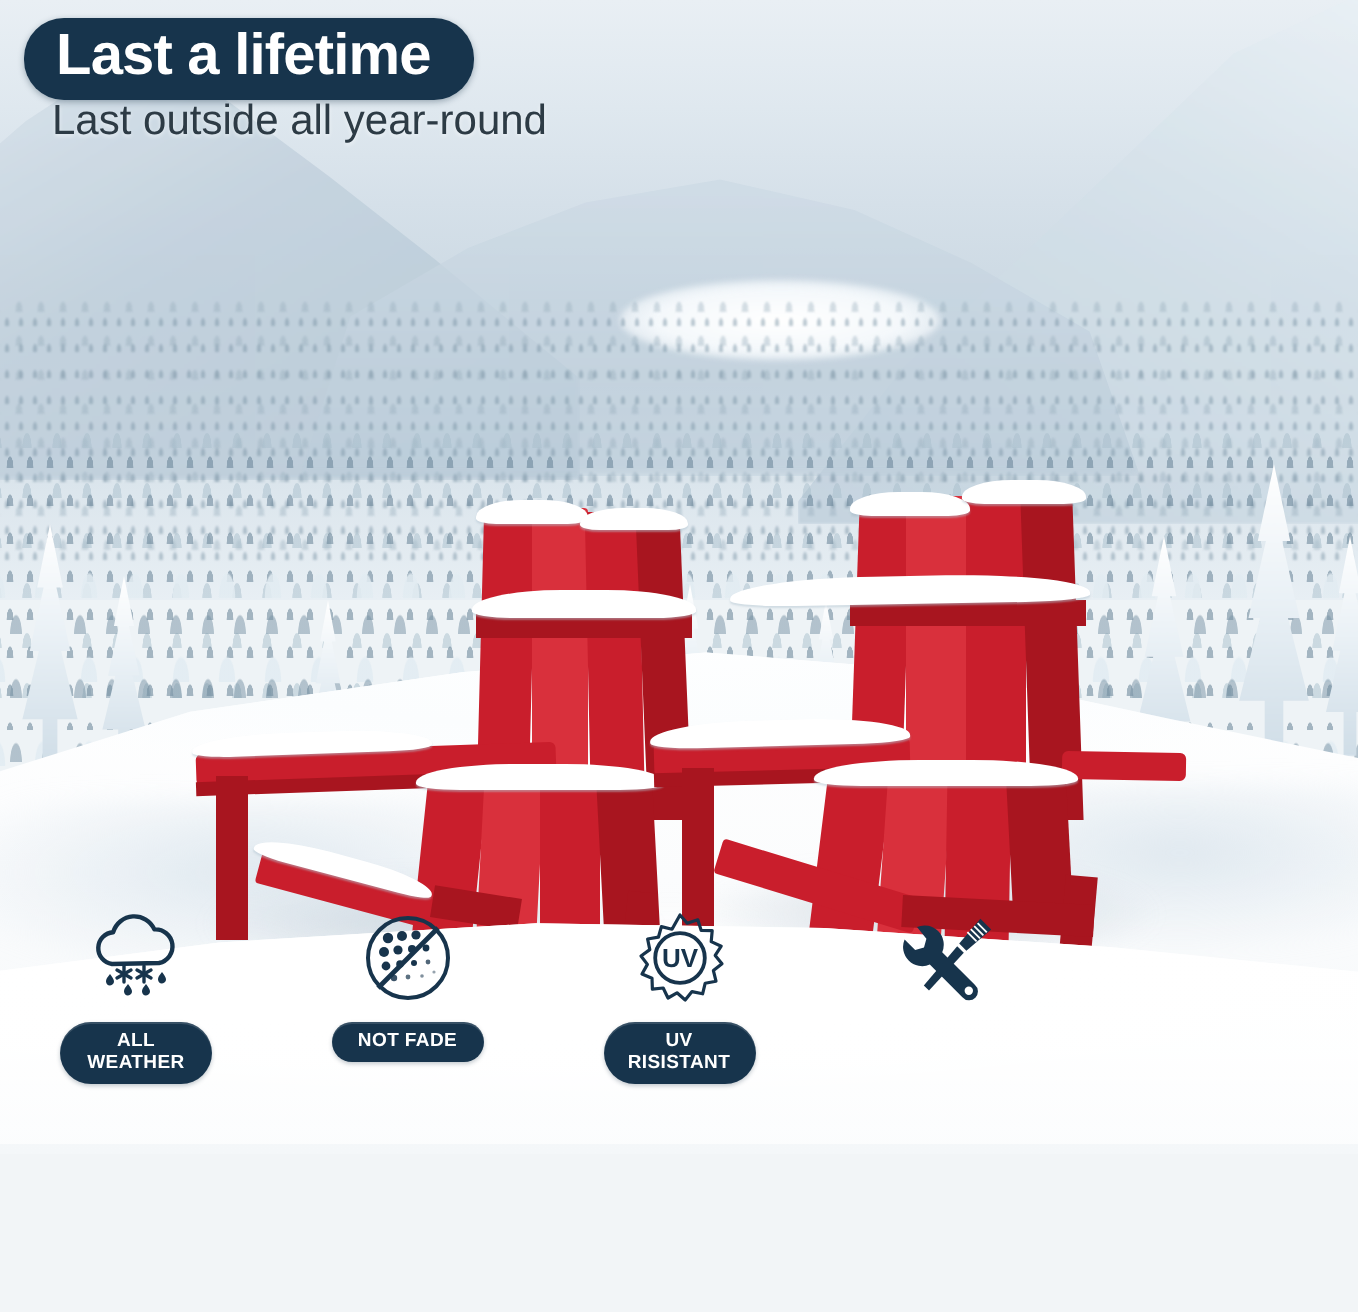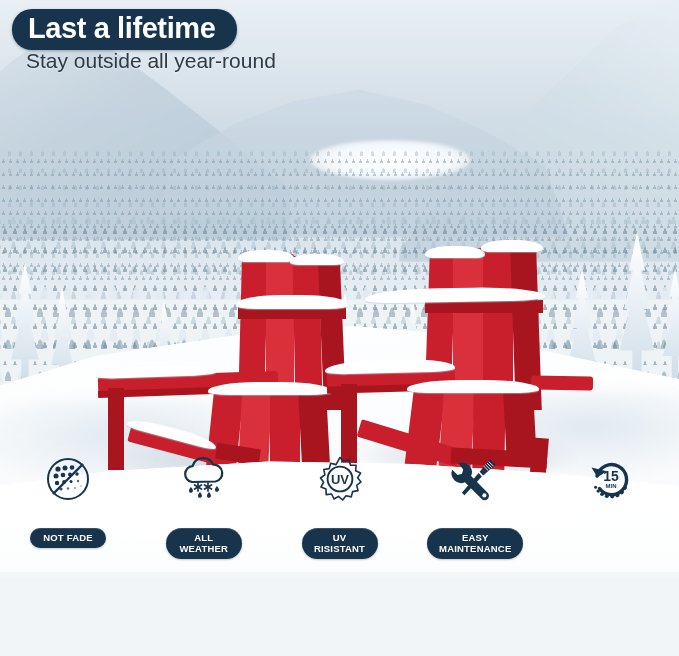--- a/index.html
+++ b/index.html
@@ -304,7 +304,7 @@
   <div class="title-pill">
     <span>Last a lifetime</span>
   </div>
-  <div class="subtitle">Stay outside all year-round</div>
+  <div class="subtitle">Last outside all year-round</div>
 
   <div class="feature-strip">
 

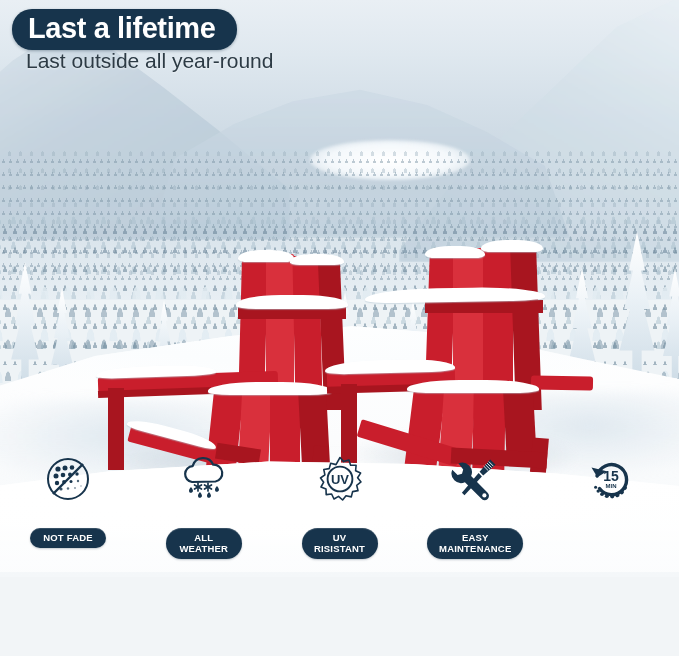--- a/index.html
+++ b/index.html
@@ -177,7 +177,6 @@
     display: flex;
     flex-direction: column;
     align-items: center;
-    gap: 17px;
   }
   .feature-icon {
     height: 52px;

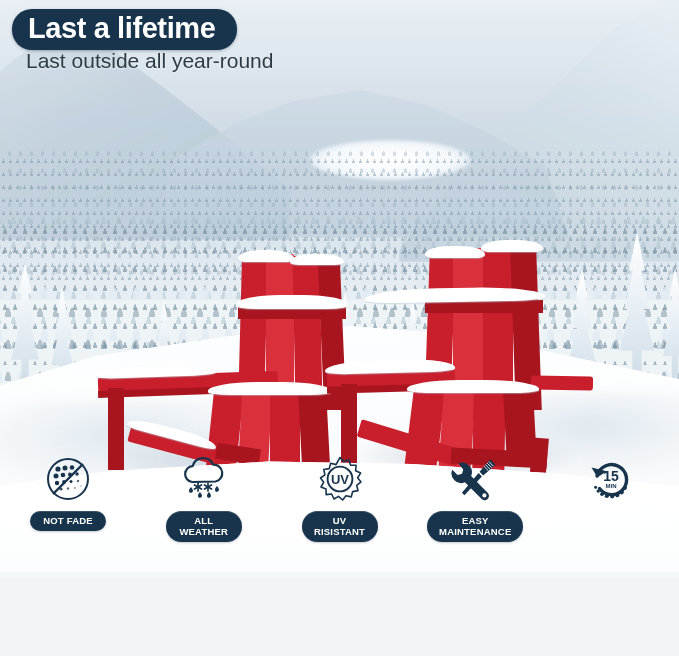--- a/index.html
+++ b/index.html
@@ -408,24 +408,6 @@
     </div>
 
     <div class="feature">
-      <div class="feature-icon">
-        <svg width="48" height="48" viewBox="0 0 48 48">
-          <path d="M10 21 A15 15 0 1 1 12.5 33.5" fill="none" stroke="#17344c" stroke-width="3.4" stroke-linecap="round"></path>
-          <path d="M4.5 12.5 L10.4 22.2 L19.8 16.2 z" fill="#17344c"></path>
-          <g fill="#17344c">
-            <circle cx="8.6" cy="32.2" r="1.5"></circle>
-            <ellipse cx="11.2" cy="36.1" rx="1.7" ry="1.6"></ellipse>
-            <ellipse cx="15" cy="39.2" rx="1.9" ry="1.7"></ellipse>
-            <ellipse cx="19.8" cy="41.2" rx="2" ry="1.8"></ellipse>
-            <ellipse cx="25.2" cy="41.6" rx="2.1" ry="1.8"></ellipse>
-            <ellipse cx="30.4" cy="40.4" rx="2.1" ry="1.8" transform="rotate(-20 30.4 40.4)"></ellipse>
-            <ellipse cx="35" cy="37.4" rx="2" ry="1.8" transform="rotate(-40 35 37.4)"></ellipse>
-            <ellipse cx="38.2" cy="33" rx="1.9" ry="1.7" transform="rotate(-62 38.2 33)"></ellipse>
-          </g>
-          <text x="24" y="26" text-anchor="middle" font-family="'Liberation Sans',sans-serif" font-size="14" font-weight="bold" fill="#17344c">15</text>
-          <text x="24" y="32.6" text-anchor="middle" font-family="'Liberation Sans',sans-serif" font-size="6" font-weight="bold" fill="#17344c">MIN</text>
-        </svg>
-      </div>
     </div>
 
 

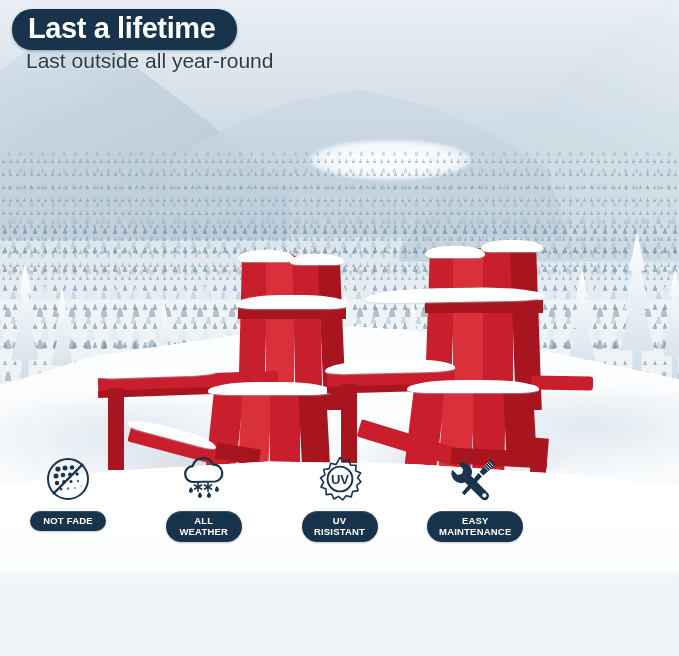--- a/index.html
+++ b/index.html
@@ -306,6 +306,32 @@
   <div class="subtitle">Last outside all year-round</div>
 
   <div class="feature-strip">
+
+    <div class="feature">
+      <div class="feature-icon">
+        <svg width="50" height="48" viewBox="0 0 50 48">
+          <path d="M13 27 a8 8 0 0 1 0.6 -15.9 a11 11 0 0 1 20.6 -1.4 a8.5 8.5 0 0 1 2.3 16.8 z" fill="none" stroke="#17344c" stroke-width="2.2" stroke-linejoin="round"></path>
+          <g stroke="#17344c" stroke-width="1.7" stroke-linecap="round">
+            <line x1="19" y1="28" x2="19" y2="36"></line>
+              <line x1="15.5" y1="30" x2="22.5" y2="34"></line>
+              <line x1="22.5" y1="30" x2="15.5" y2="34"></line>
+            <line x1="29" y1="28" x2="29" y2="36"></line>
+              <line x1="25.5" y1="30" x2="32.5" y2="34"></line>
+              <line x1="32.5" y1="30" x2="25.5" y2="34"></line>
+          </g>
+          <g fill="#17344c">
+            <path d="M12 32 c2.2 2.8 2.6 4.2 1.2 5.3 c-1.4 1.1 -3 0.3 -3.2 -1.4 c-0.15 -1.2 0.8 -2.4 2 -3.9z"></path>
+            <path d="M21 37 c2.2 2.8 2.6 4.2 1.2 5.3 c-1.4 1.1 -3 0.3 -3.2 -1.4 c-0.15 -1.2 0.8 -2.4 2 -3.9z"></path>
+            <path d="M30 37 c2.2 2.8 2.6 4.2 1.2 5.3 c-1.4 1.1 -3 0.3 -3.2 -1.4 c-0.15 -1.2 0.8 -2.4 2 -3.9z"></path>
+            <path d="M38 31 c2.2 2.8 2.6 4.2 1.2 5.3 c-1.4 1.1 -3 0.3 -3.2 -1.4 c-0.15 -1.2 0.8 -2.4 2 -3.9z"></path>
+          </g>
+        </svg>
+      </div>
+      <div class="feature-label">
+        <div>ALL</div>
+        <div>WEATHER</div>
+      </div>
+    </div>
 
     <div class="feature">
       <div class="feature-icon">
@@ -338,32 +364,6 @@
 
     <div class="feature">
       <div class="feature-icon">
-        <svg width="50" height="48" viewBox="0 0 50 48">
-          <path d="M13 27 a8 8 0 0 1 0.6 -15.9 a11 11 0 0 1 20.6 -1.4 a8.5 8.5 0 0 1 2.3 16.8 z" fill="none" stroke="#17344c" stroke-width="2.2" stroke-linejoin="round"></path>
-          <g stroke="#17344c" stroke-width="1.7" stroke-linecap="round">
-            <line x1="19" y1="28" x2="19" y2="36"></line>
-              <line x1="15.5" y1="30" x2="22.5" y2="34"></line>
-              <line x1="22.5" y1="30" x2="15.5" y2="34"></line>
-            <line x1="29" y1="28" x2="29" y2="36"></line>
-              <line x1="25.5" y1="30" x2="32.5" y2="34"></line>
-              <line x1="32.5" y1="30" x2="25.5" y2="34"></line>
-          </g>
-          <g fill="#17344c">
-            <path d="M12 32 c2.2 2.8 2.6 4.2 1.2 5.3 c-1.4 1.1 -3 0.3 -3.2 -1.4 c-0.15 -1.2 0.8 -2.4 2 -3.9z"></path>
-            <path d="M21 37 c2.2 2.8 2.6 4.2 1.2 5.3 c-1.4 1.1 -3 0.3 -3.2 -1.4 c-0.15 -1.2 0.8 -2.4 2 -3.9z"></path>
-            <path d="M30 37 c2.2 2.8 2.6 4.2 1.2 5.3 c-1.4 1.1 -3 0.3 -3.2 -1.4 c-0.15 -1.2 0.8 -2.4 2 -3.9z"></path>
-            <path d="M38 31 c2.2 2.8 2.6 4.2 1.2 5.3 c-1.4 1.1 -3 0.3 -3.2 -1.4 c-0.15 -1.2 0.8 -2.4 2 -3.9z"></path>
-          </g>
-        </svg>
-      </div>
-      <div class="feature-label">
-        <div>ALL</div>
-        <div>WEATHER</div>
-      </div>
-    </div>
-
-    <div class="feature">
-      <div class="feature-icon">
         <svg width="48" height="48" viewBox="0 0 48 48">
           <path id="burst" fill="none" stroke="#17344c" stroke-width="1.6" stroke-linejoin="round" d="M24 2.5 L27.6 6.6 L32.9 4.9 L34.6 10.2 L40.1 10.3 L39.6 15.8 L44.6 18.1 L41.6 22.7
                L45 26.9 L40.7 30.3 L42 35.6 L36.6 36.6 L35.3 41.9 L30 40.8 L26.6 45 L22.5 41.4

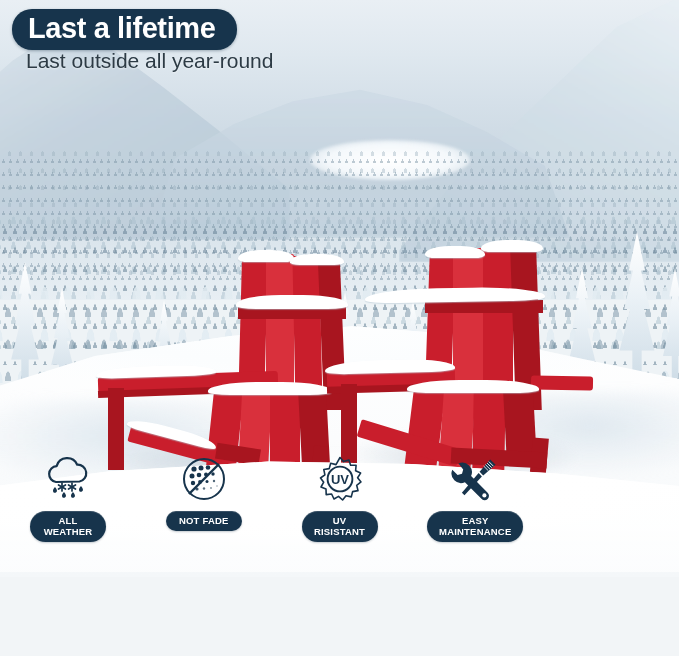--- a/index.html
+++ b/index.html
@@ -401,10 +401,6 @@
           </g>
         </svg>
       </div>
-      <div class="feature-label">
-        <div>EASY</div>
-        <div>MAINTENANCE</div>
-      </div>
     </div>
 
     <div class="feature">

